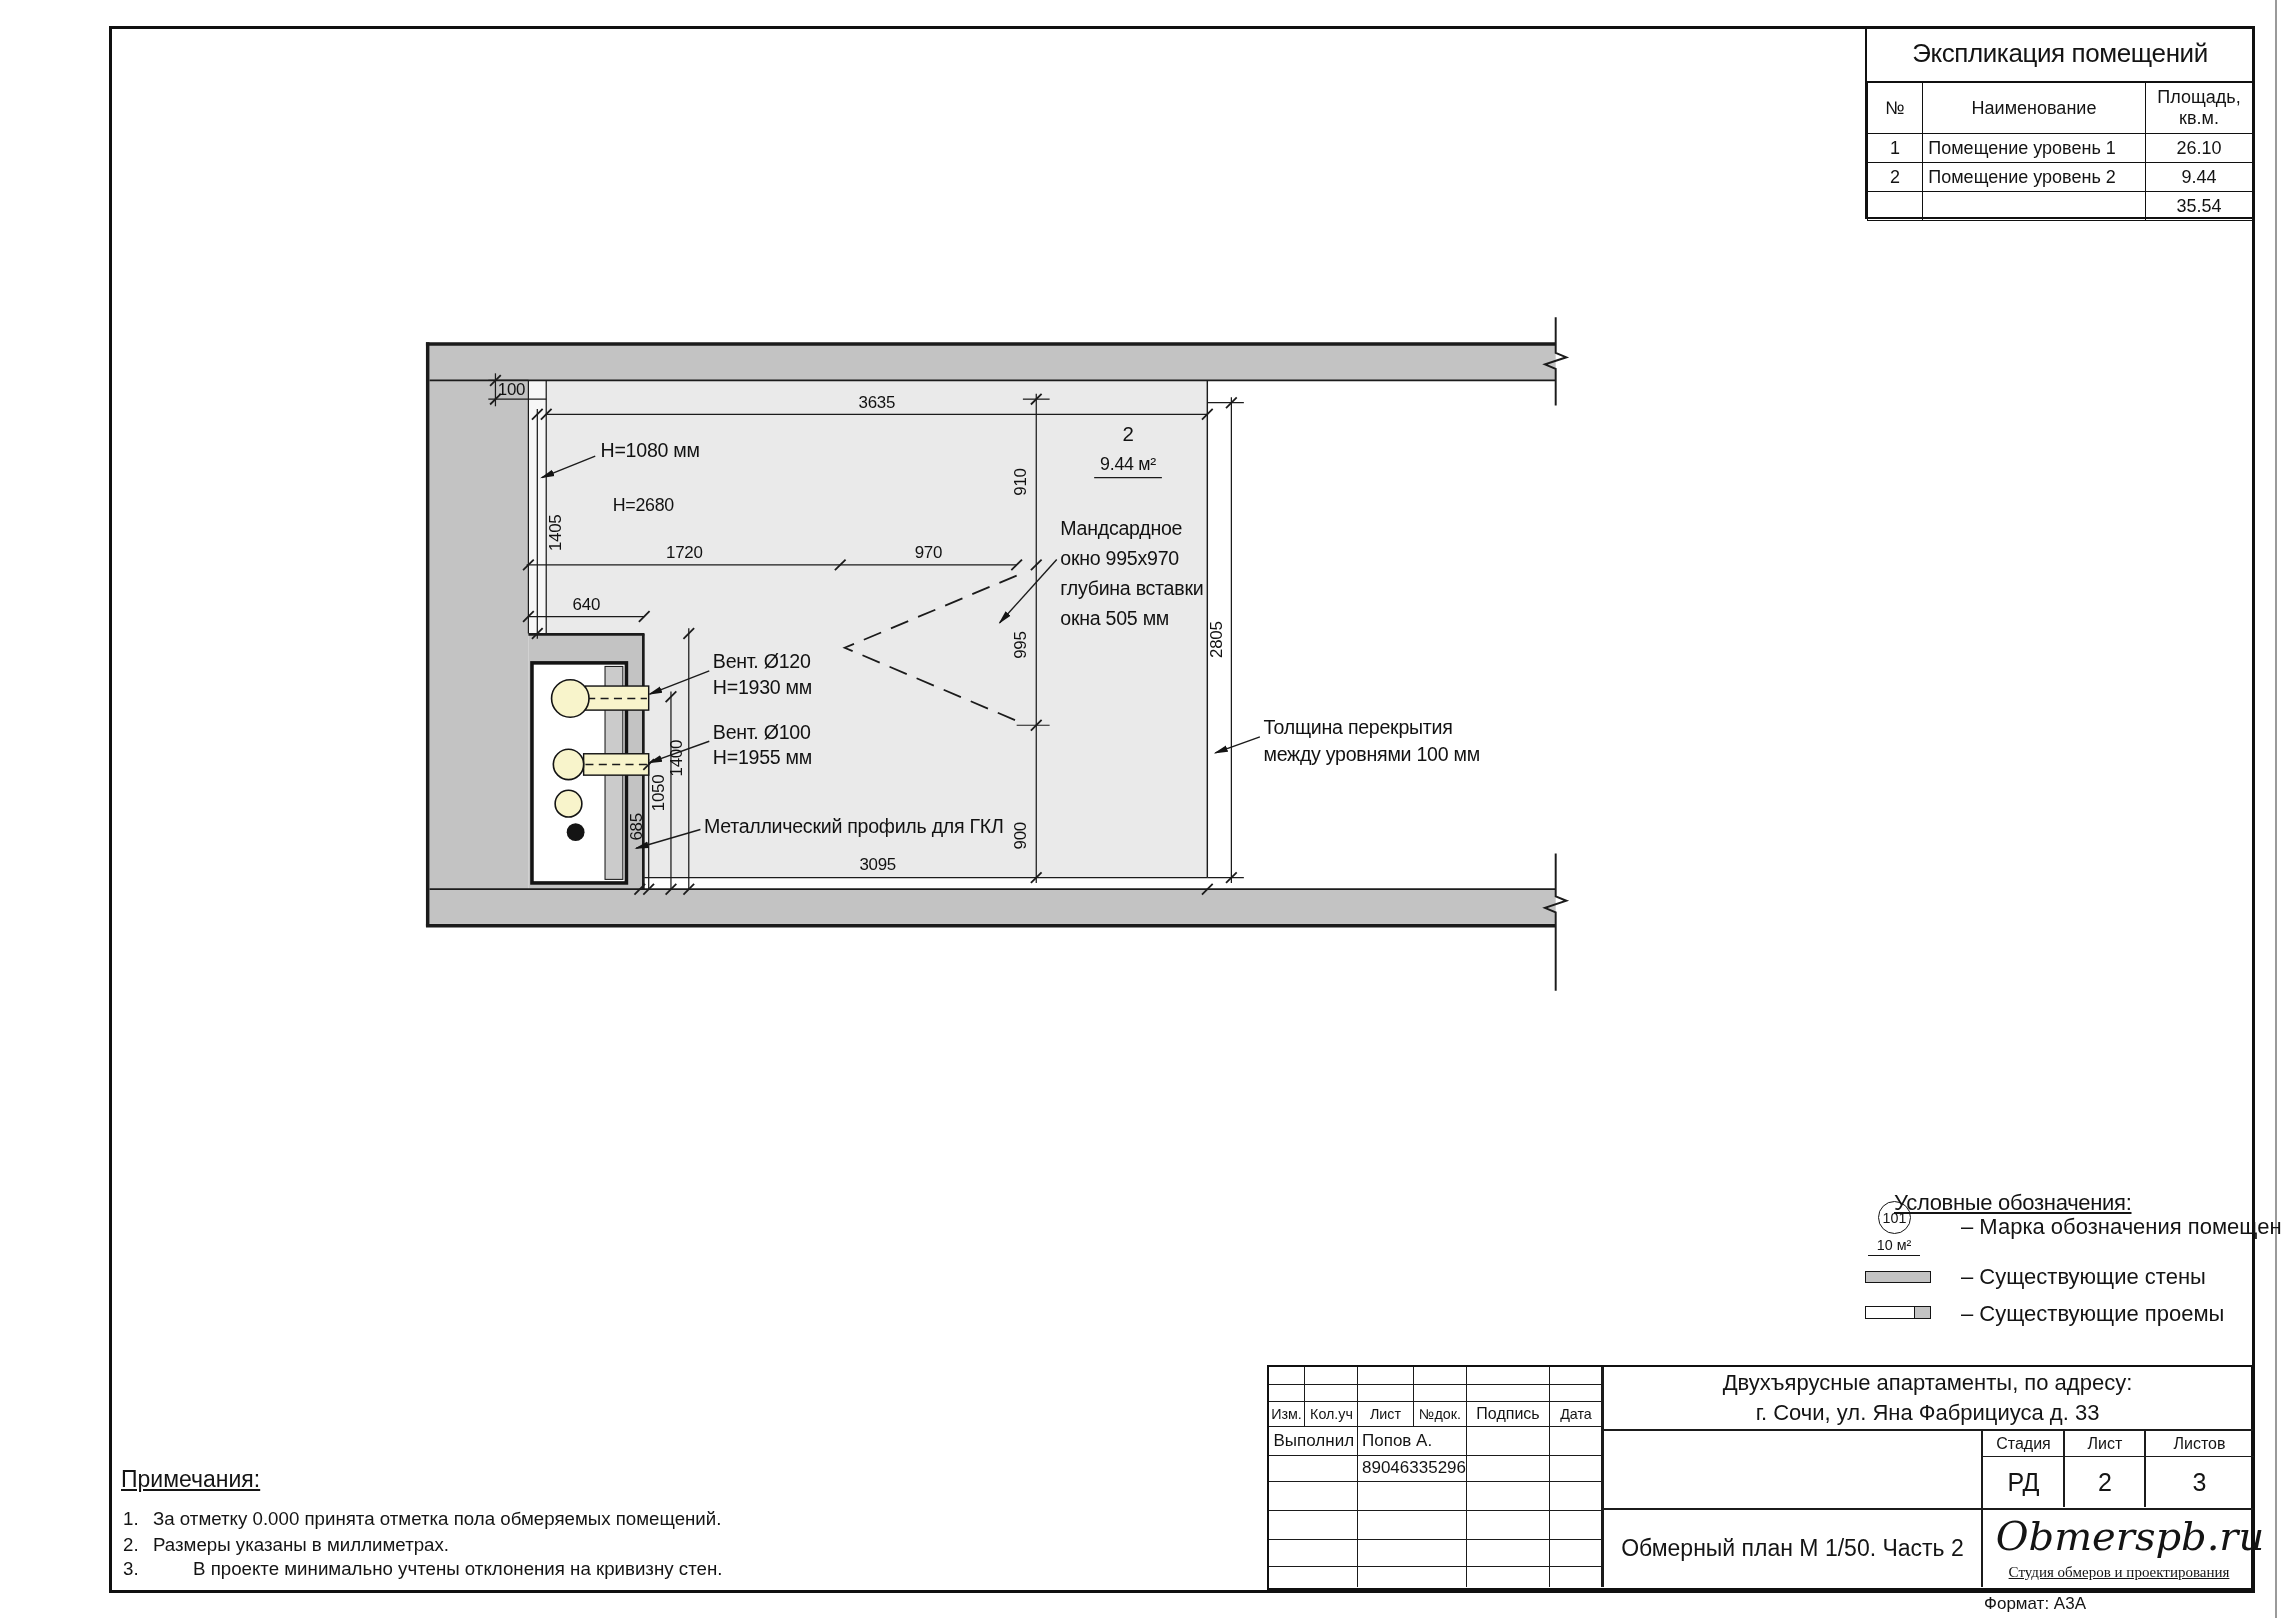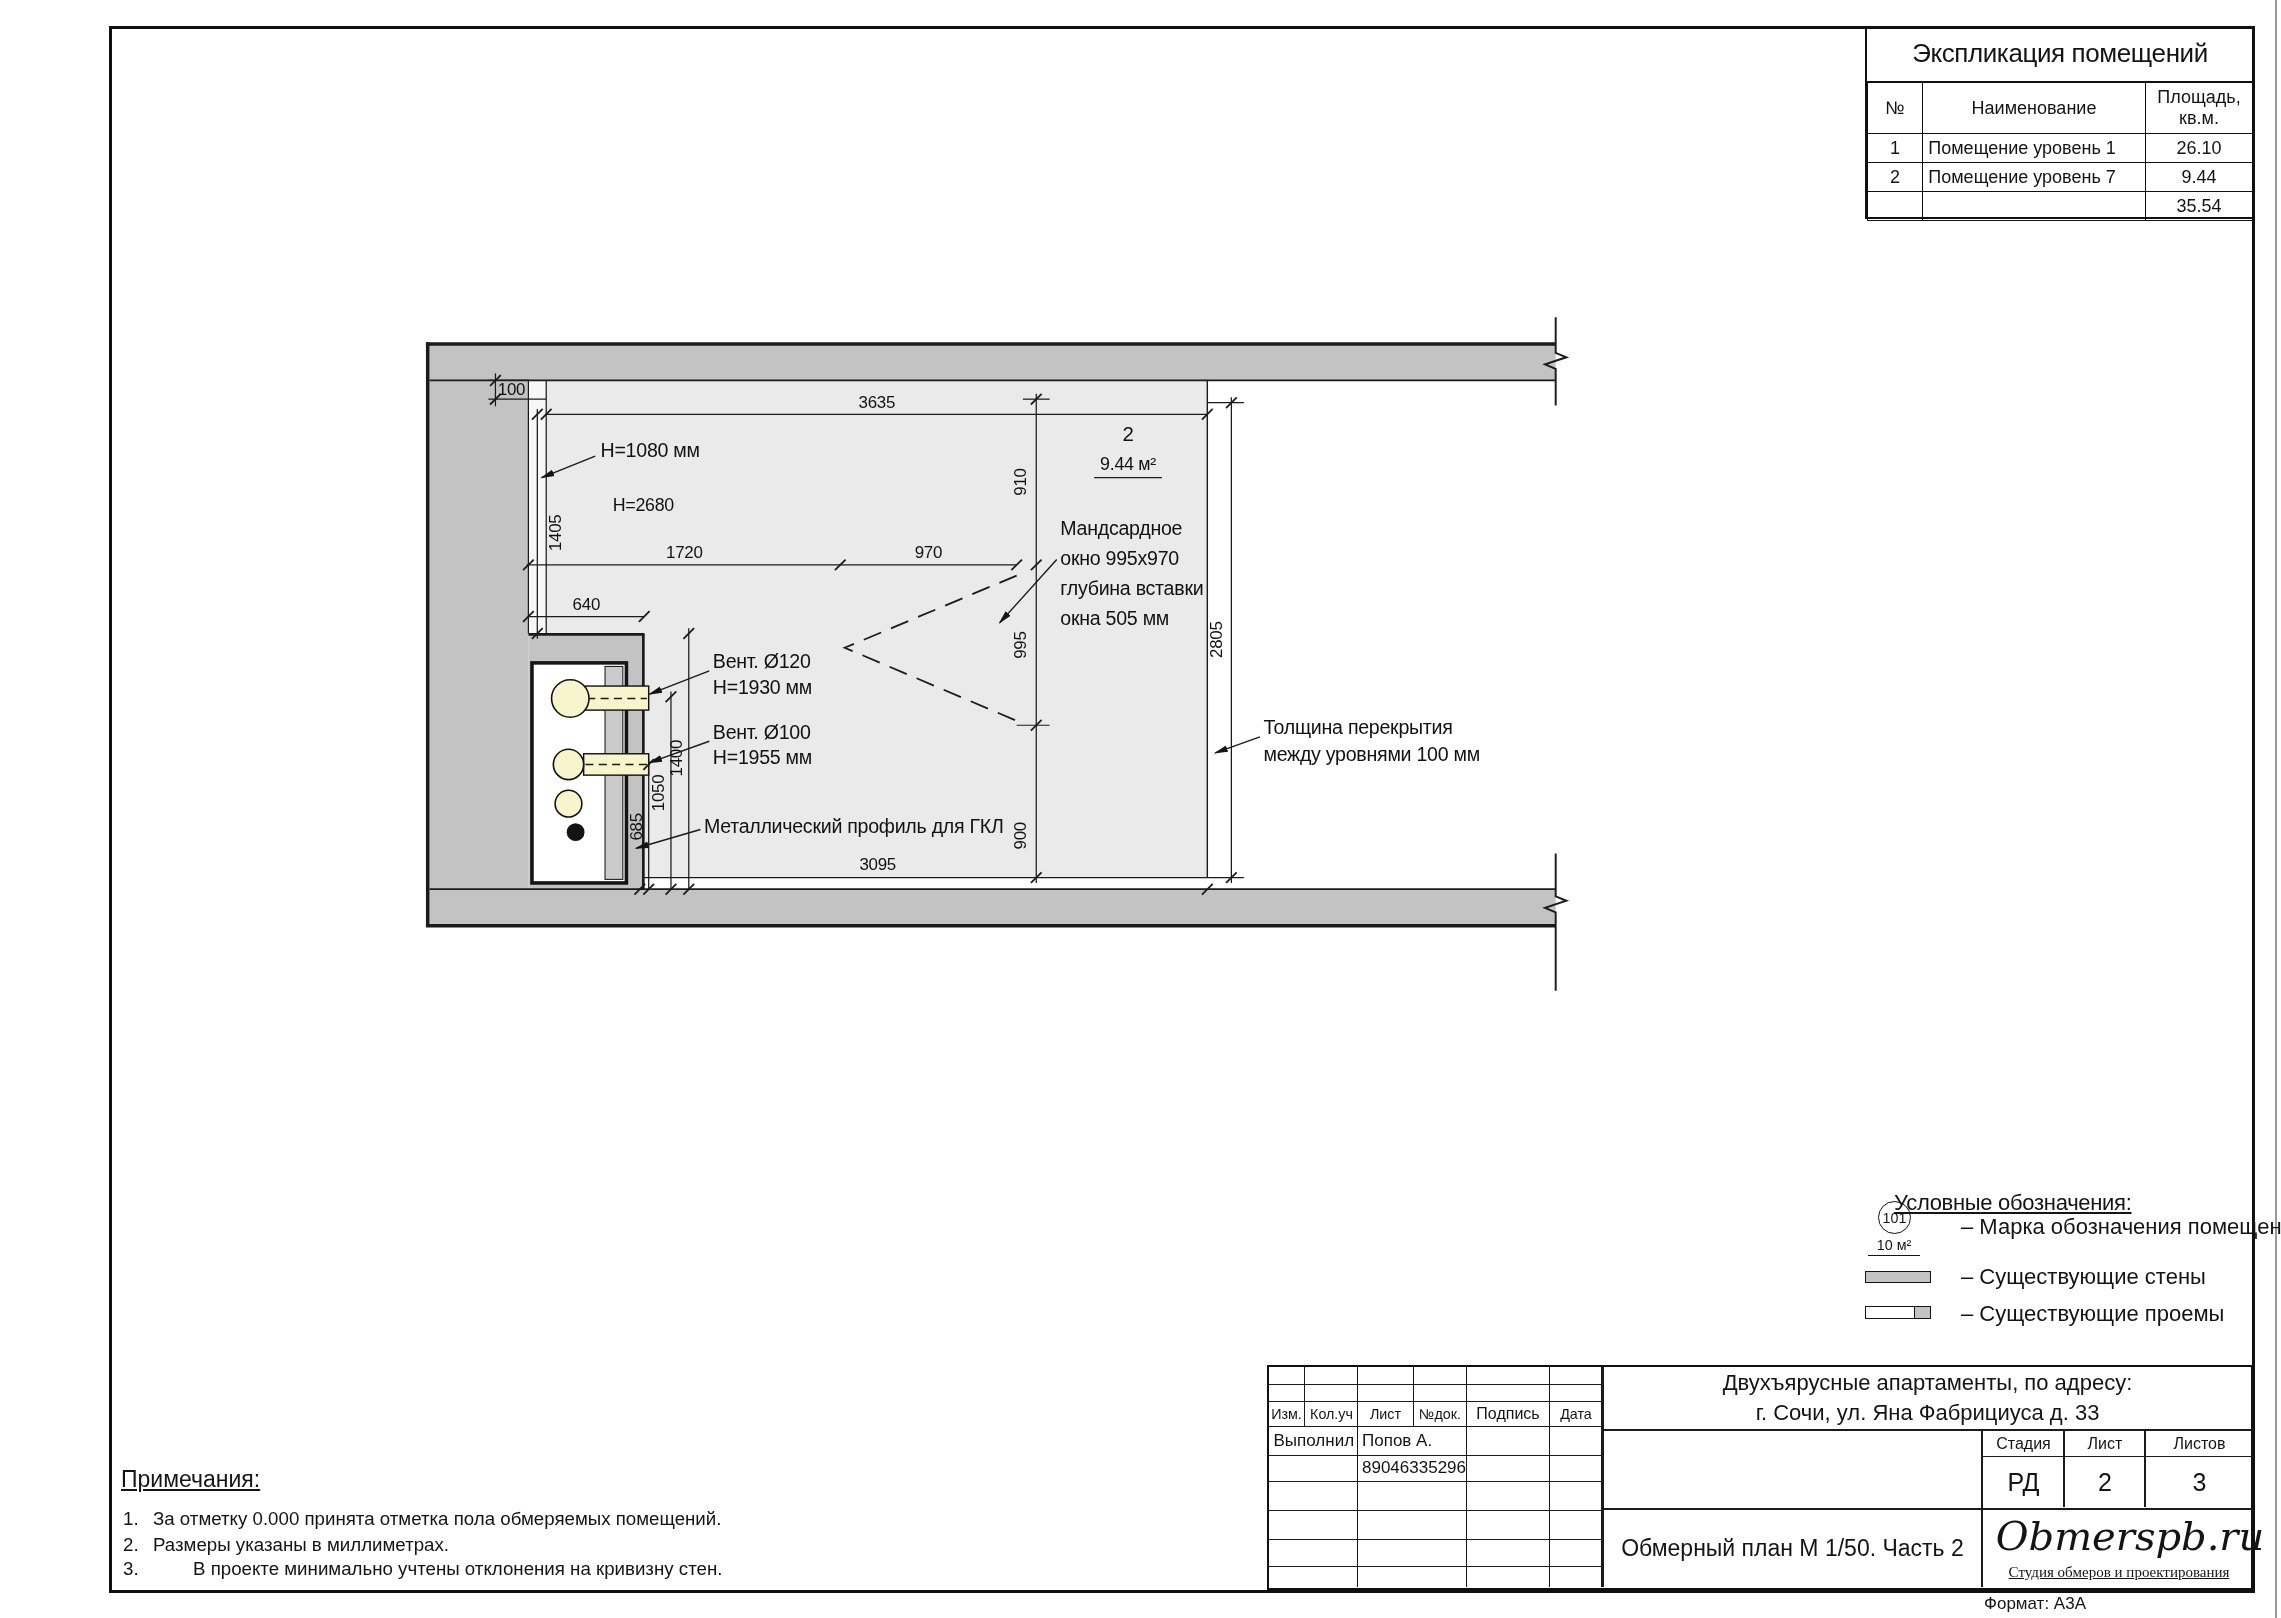--- a/index.html
+++ b/index.html
@@ -201,7 +201,7 @@
     </tr>
     <tr class="rw">
       <td class="c">2</td>
-      <td>Помещение уровень 7</td>
+      <td>Помещение уровень 2</td>
       <td class="c">9.44</td>
     </tr>
     <tr class="rw">

